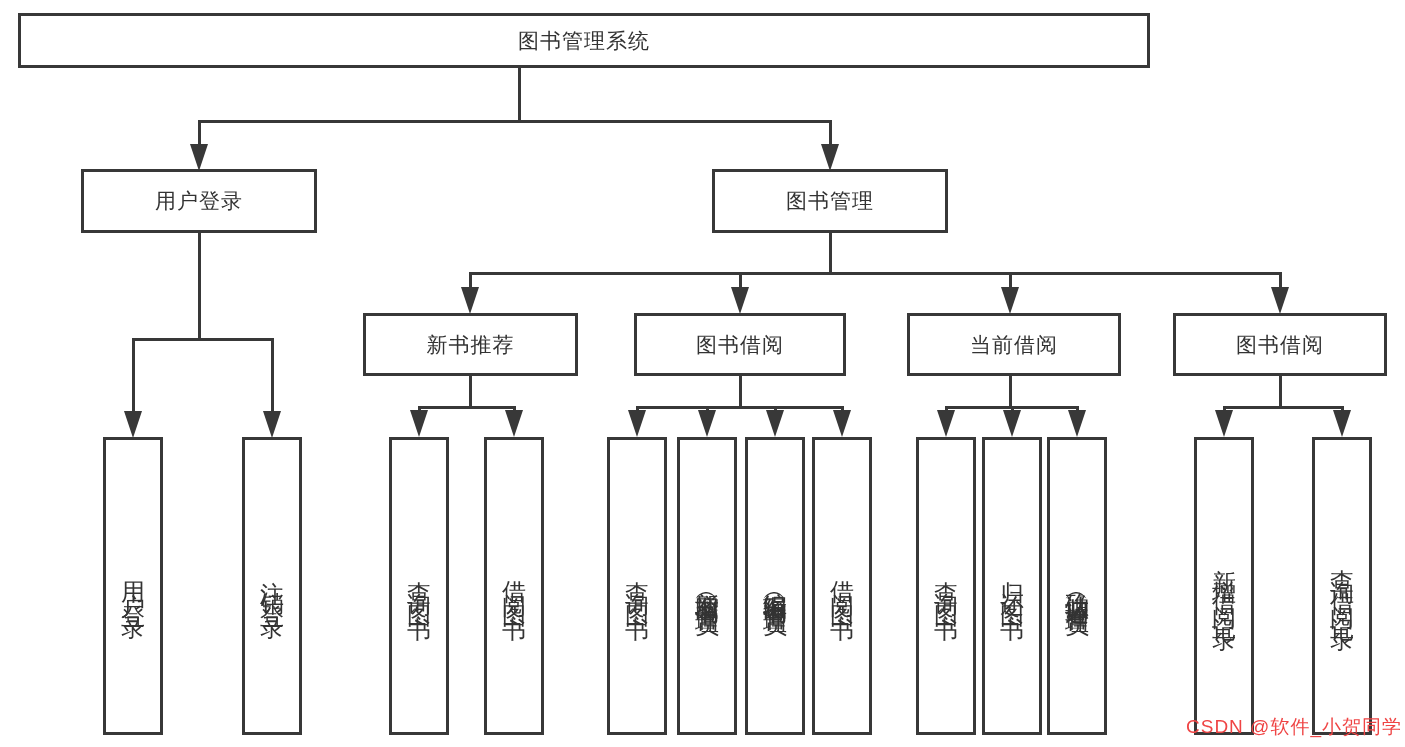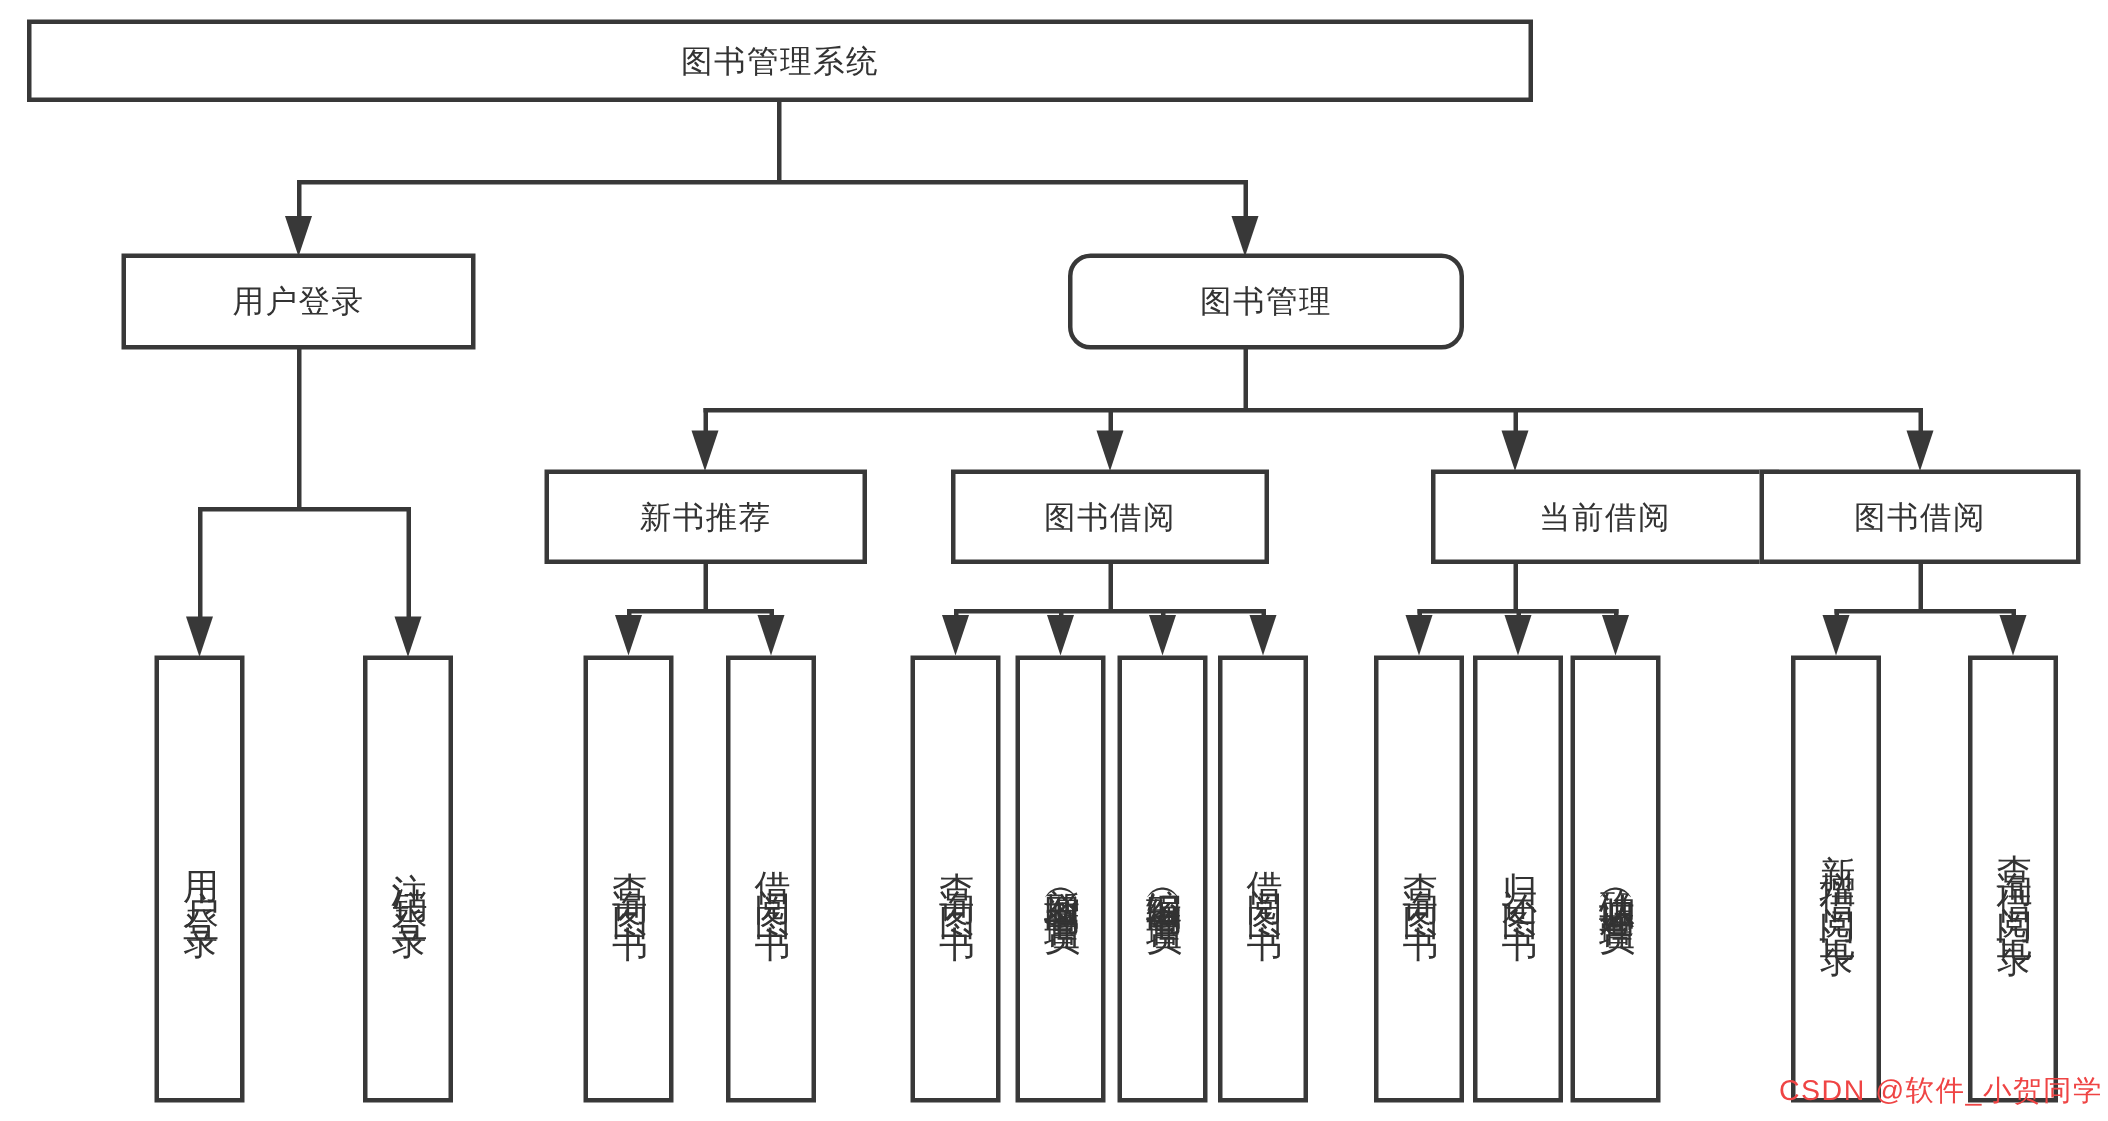--- a/index.html
+++ b/index.html
@@ -56,7 +56,7 @@
 
 <div id="stage">
 
-  <div class="box" style="left:18px;top:13px;width:1004px;height:55px;">
+  <div class="box" style="left:18px;top:13px;width:1132px;height:55px;">
     <span>图书管理系统</span>
   </div>
 

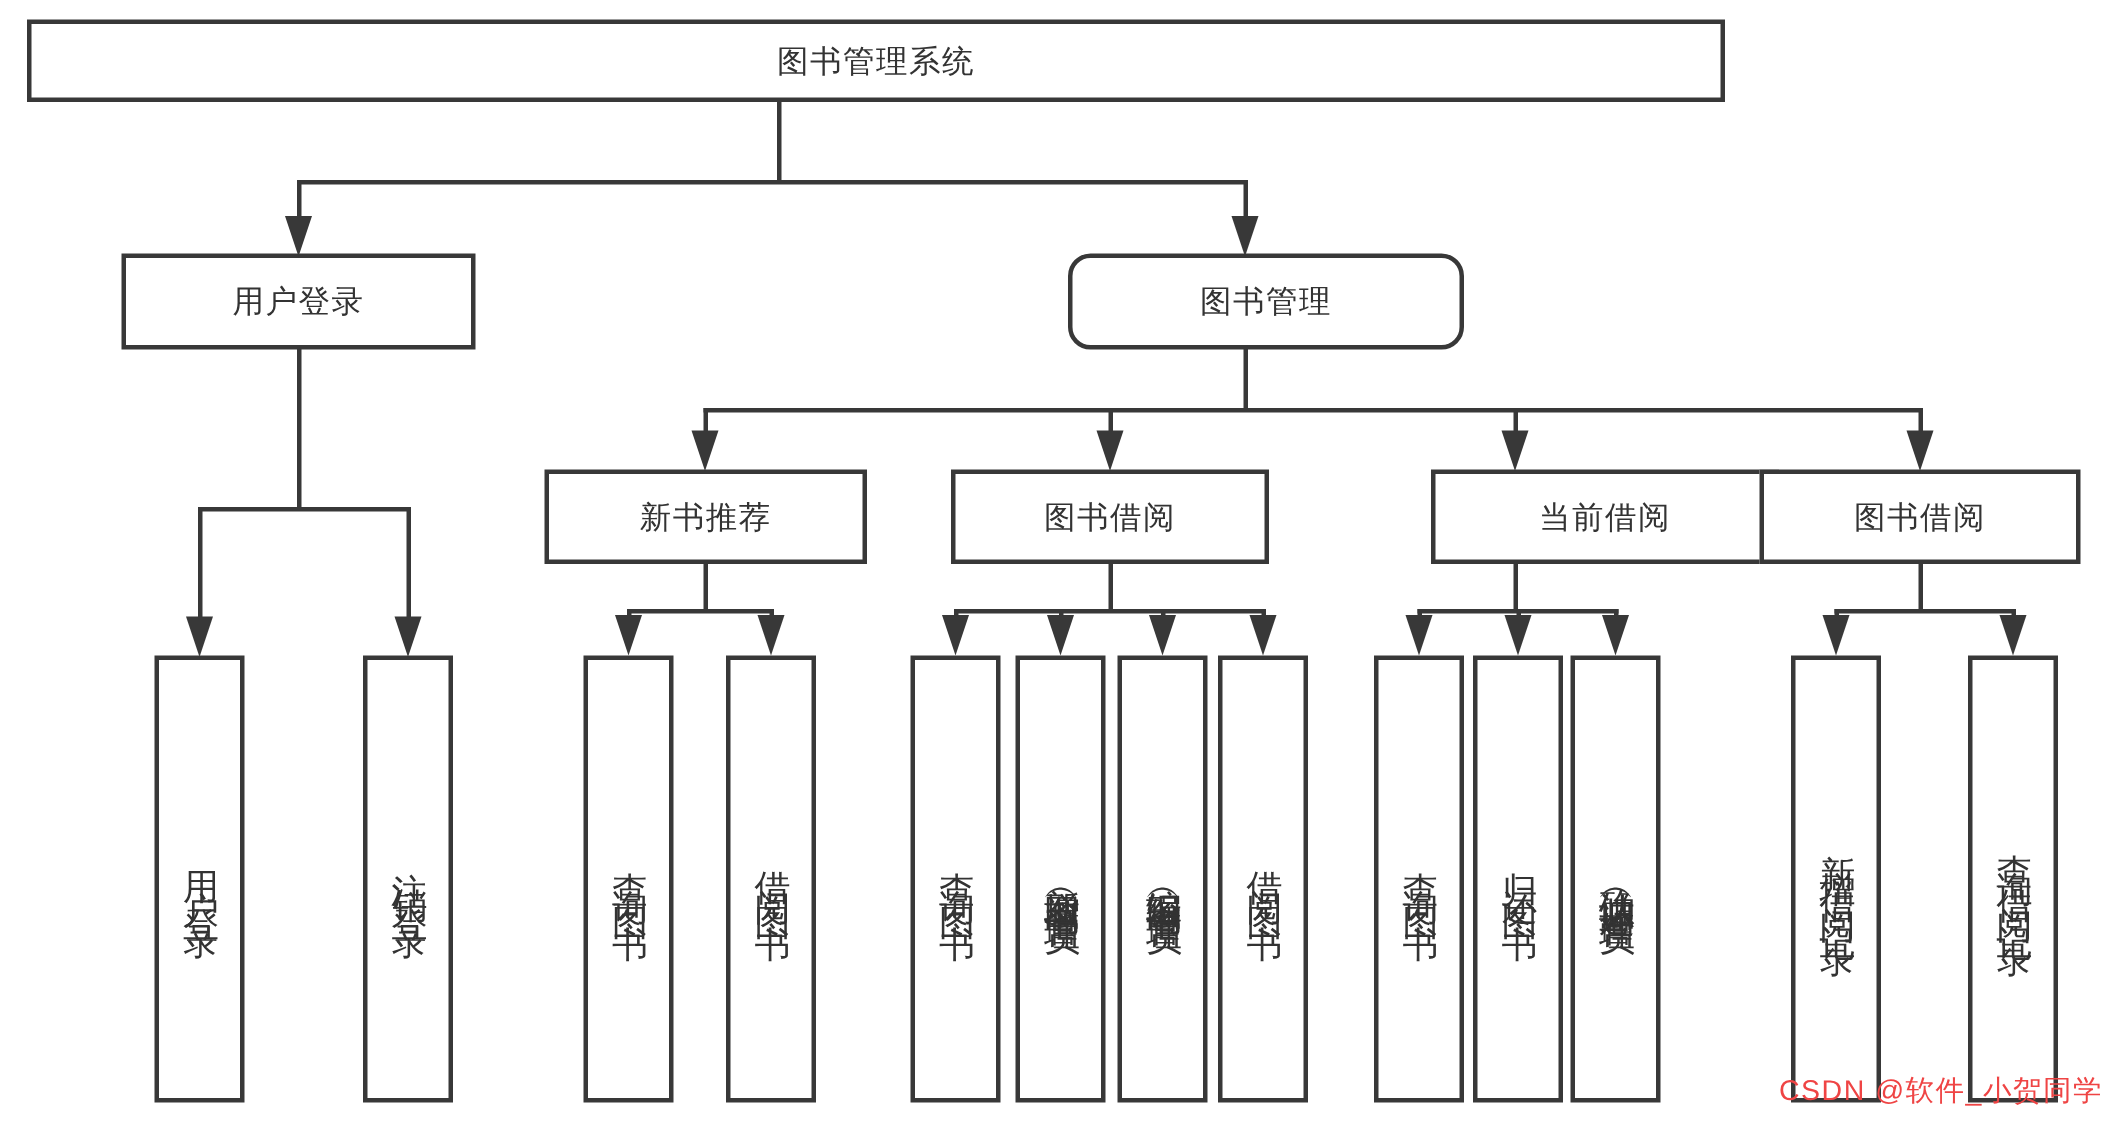--- a/index.html
+++ b/index.html
@@ -63,7 +63,7 @@
   <div class="box" style="left:81px;top:169px;width:236px;height:64px;">
     <span>用户登录</span>
   </div>
-  <div class="box" style="left:712px;top:169px;width:264px;height:64px;border-radius:15px;">
+  <div class="box" style="left:712px;top:169px;width:236px;height:64px;">
     <span>图书管理</span>
   </div>
 

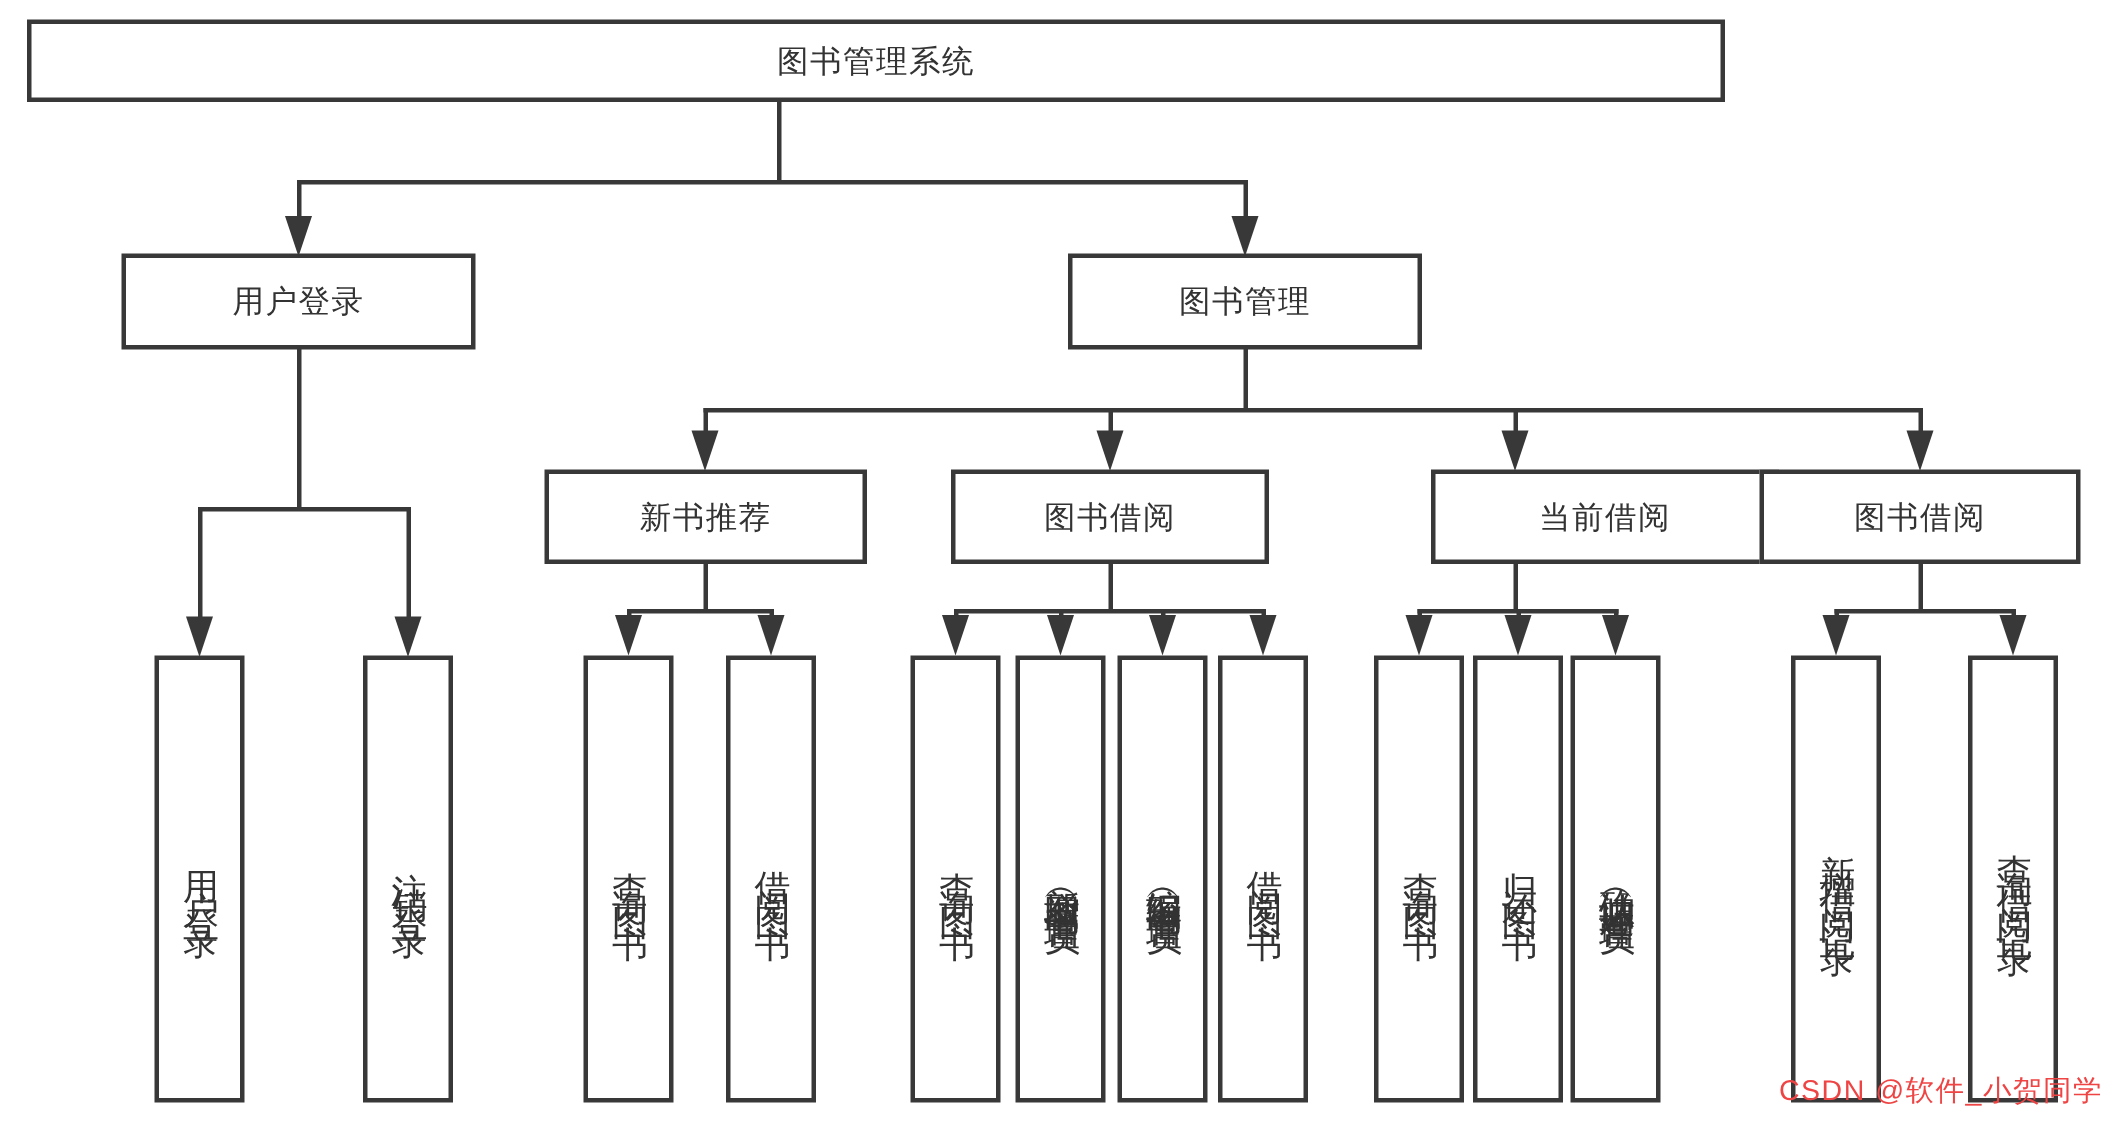--- a/index.html
+++ b/index.html
@@ -73,7 +73,7 @@
   <div class="box" style="left:634px;top:313px;width:212px;height:63px;">
     <span>图书借阅</span>
   </div>
-  <div class="box" style="left:954px;top:313px;width:232px;height:63px;">
+  <div class="box" style="left:907px;top:313px;width:214px;height:63px;">
     <span>当前借阅</span>
   </div>
   <div class="box" style="left:1173px;top:313px;width:214px;height:63px;">

